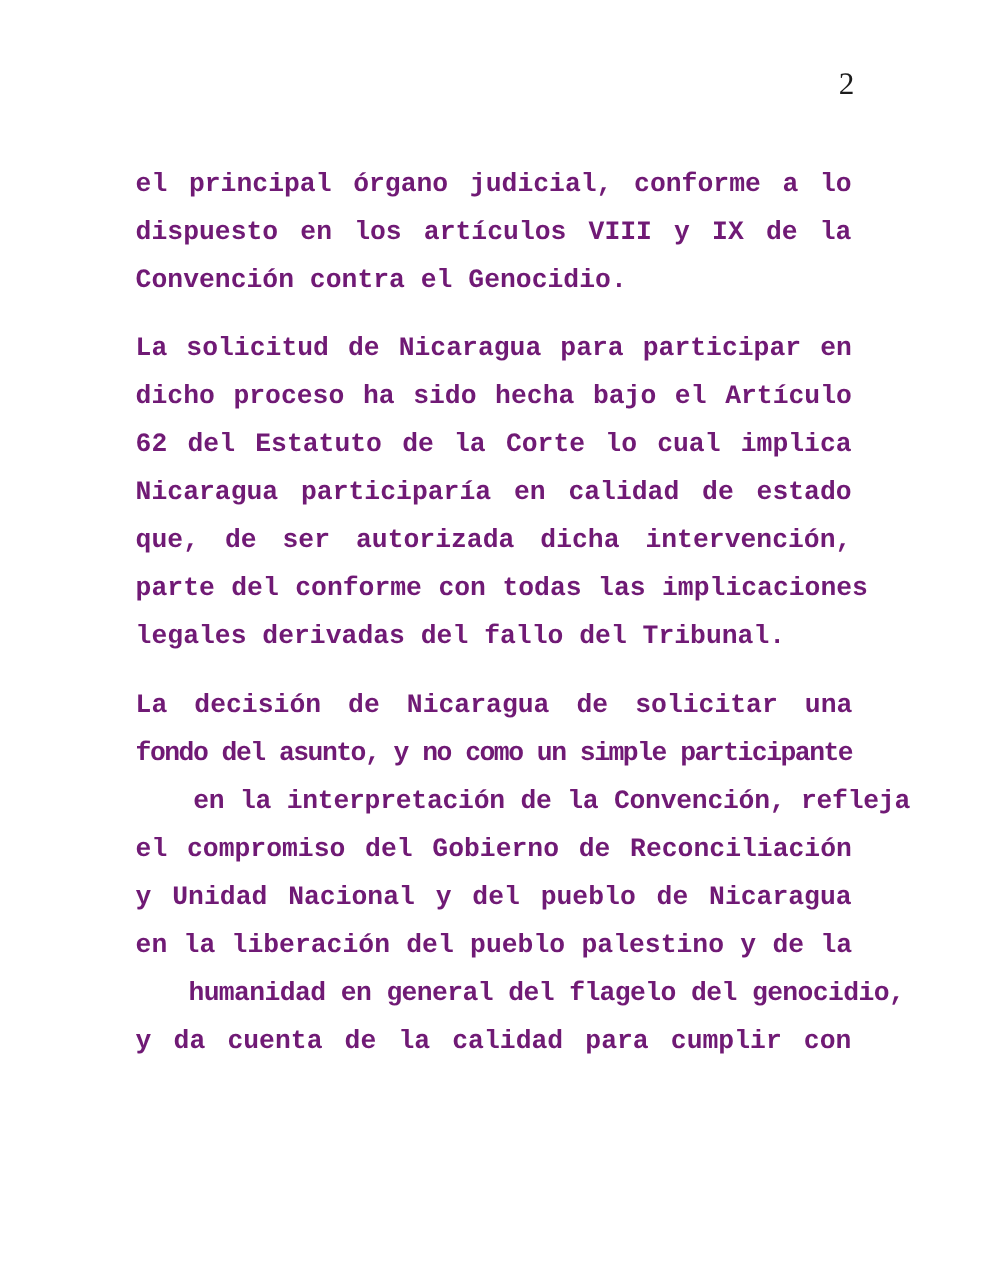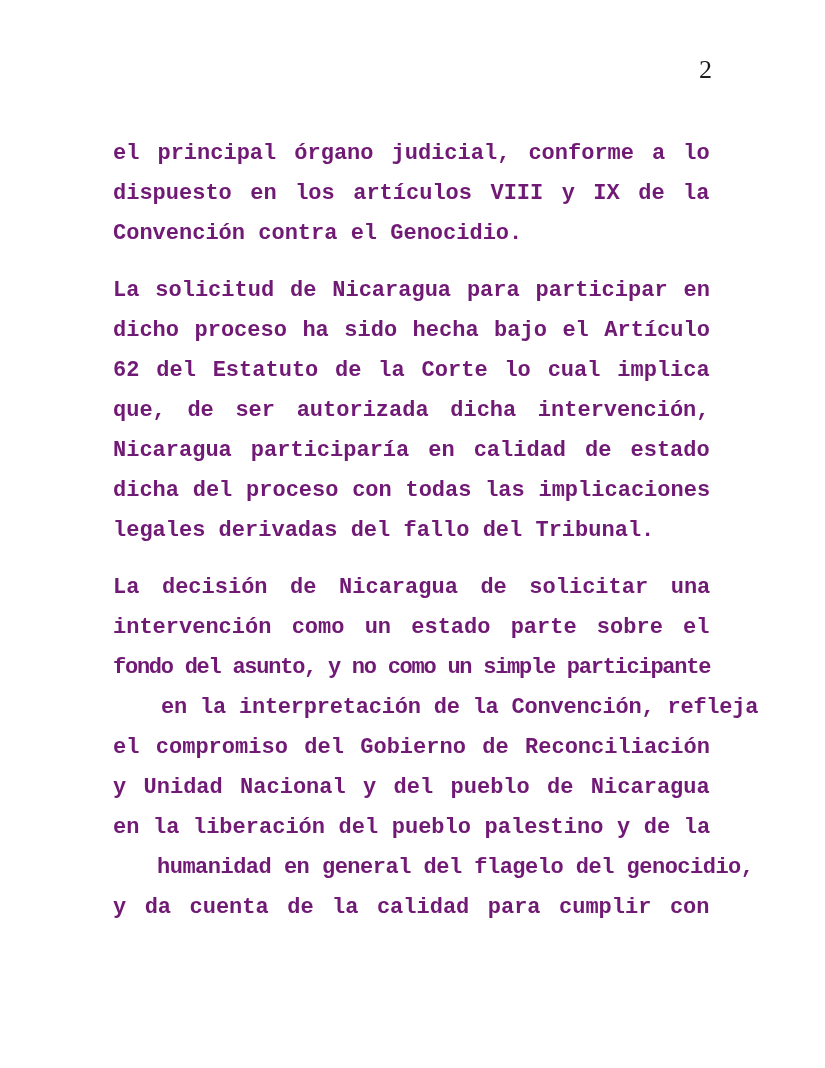--- a/index.html
+++ b/index.html
@@ -61,8 +61,8 @@
         <div class="line" style="word-spacing: 2.66667px;">La solicitud de Nicaragua para participar en</div>
         <div class="line" style="word-spacing: 2.28571px;">dicho proceso ha sido hecha bajo el Artículo</div>
         <div class="line" style="word-spacing: 3.625px;">62 del Estatuto de la Corte lo cual implica</div>
+        <div class="line" style="word-spacing: 5.8px;">Nicaragua participaría en calidad de estado</div>
         <div class="line" style="word-spacing: 8.4px;">que, de ser autorizada dicha intervención,</div>
-        <div class="line" style="word-spacing: 5.8px;">Nicaragua participaría en calidad de estado</div>
         <div class="line" style="word-spacing: 0.5px;">dicha del proceso con todas las implicaciones</div>
         <div class="line end">legales derivadas del fallo del Tribunal.</div>
       </div>

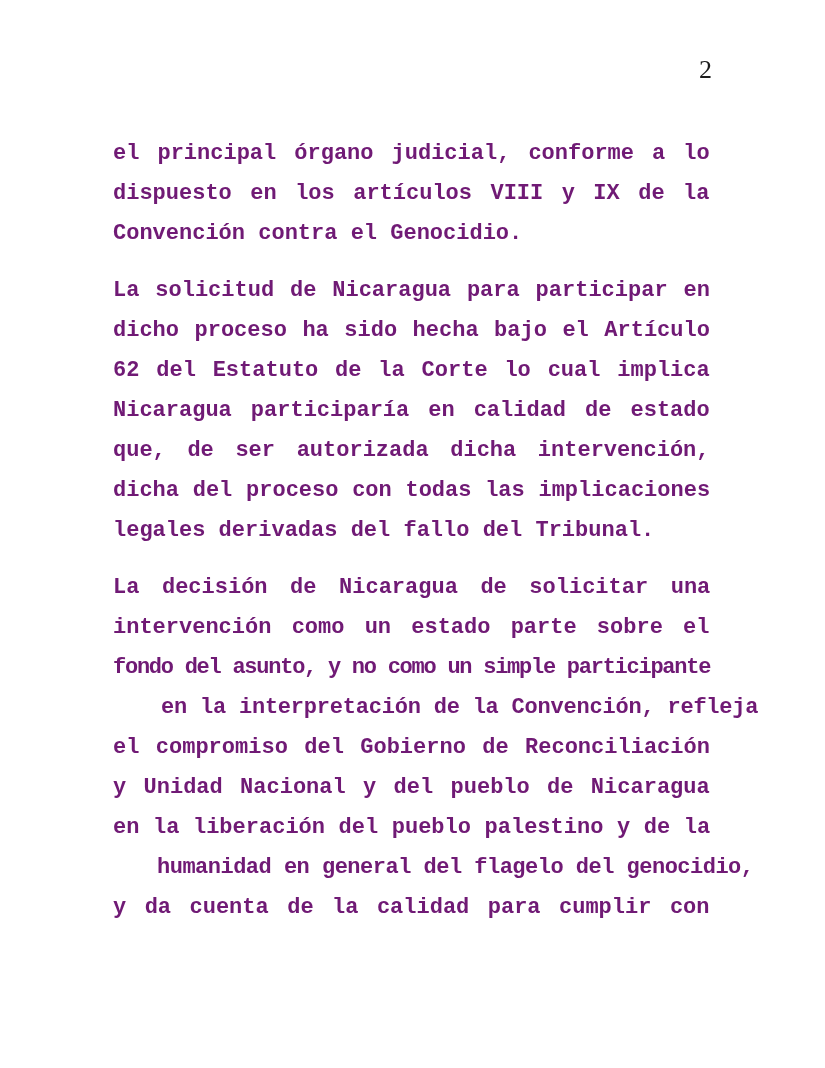--- a/index.html
+++ b/index.html
@@ -63,7 +63,7 @@
         <div class="line" style="word-spacing: 3.625px;">62 del Estatuto de la Corte lo cual implica</div>
         <div class="line" style="word-spacing: 5.8px;">Nicaragua participaría en calidad de estado</div>
         <div class="line" style="word-spacing: 8.4px;">que, de ser autorizada dicha intervención,</div>
-        <div class="line" style="word-spacing: 0.5px;">dicha del proceso con todas las implicaciones</div>
+        <div class="line" style="word-spacing: 0.5px;">parte del conforme con todas las implicaciones</div>
         <div class="line end">legales derivadas del fallo del Tribunal.</div>
       </div>
       <div class="paragraph">

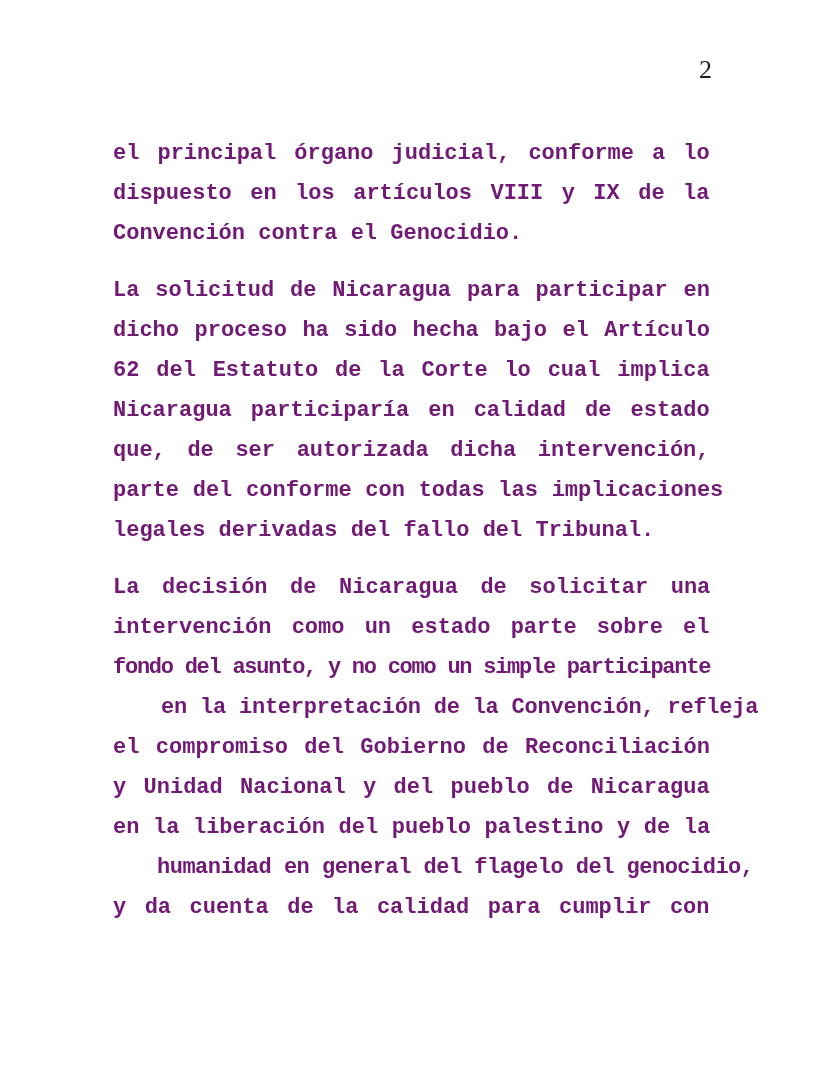--- a/index.html
+++ b/index.html
@@ -68,7 +68,6 @@
       </div>
       <div class="paragraph">
         <div class="line" style="word-spacing: 9.33333px;">La decisión de Nicaragua de solicitar una</div>
-        <div class="line" style="word-spacing: 7px;">intervención como un estado parte sobre el</div>
         <div class="line" style="letter-spacing: -1.26px;">fondo del asunto, y no como un simple participante</div>
         <div class="line" style="letter-spacing: -0.217391px; margin-left: 48px;">en la interpretación de la Convención, refleja</div>
         <div class="line" style="word-spacing: 3.2px;">el compromiso del Gobierno de Reconciliación</div>

